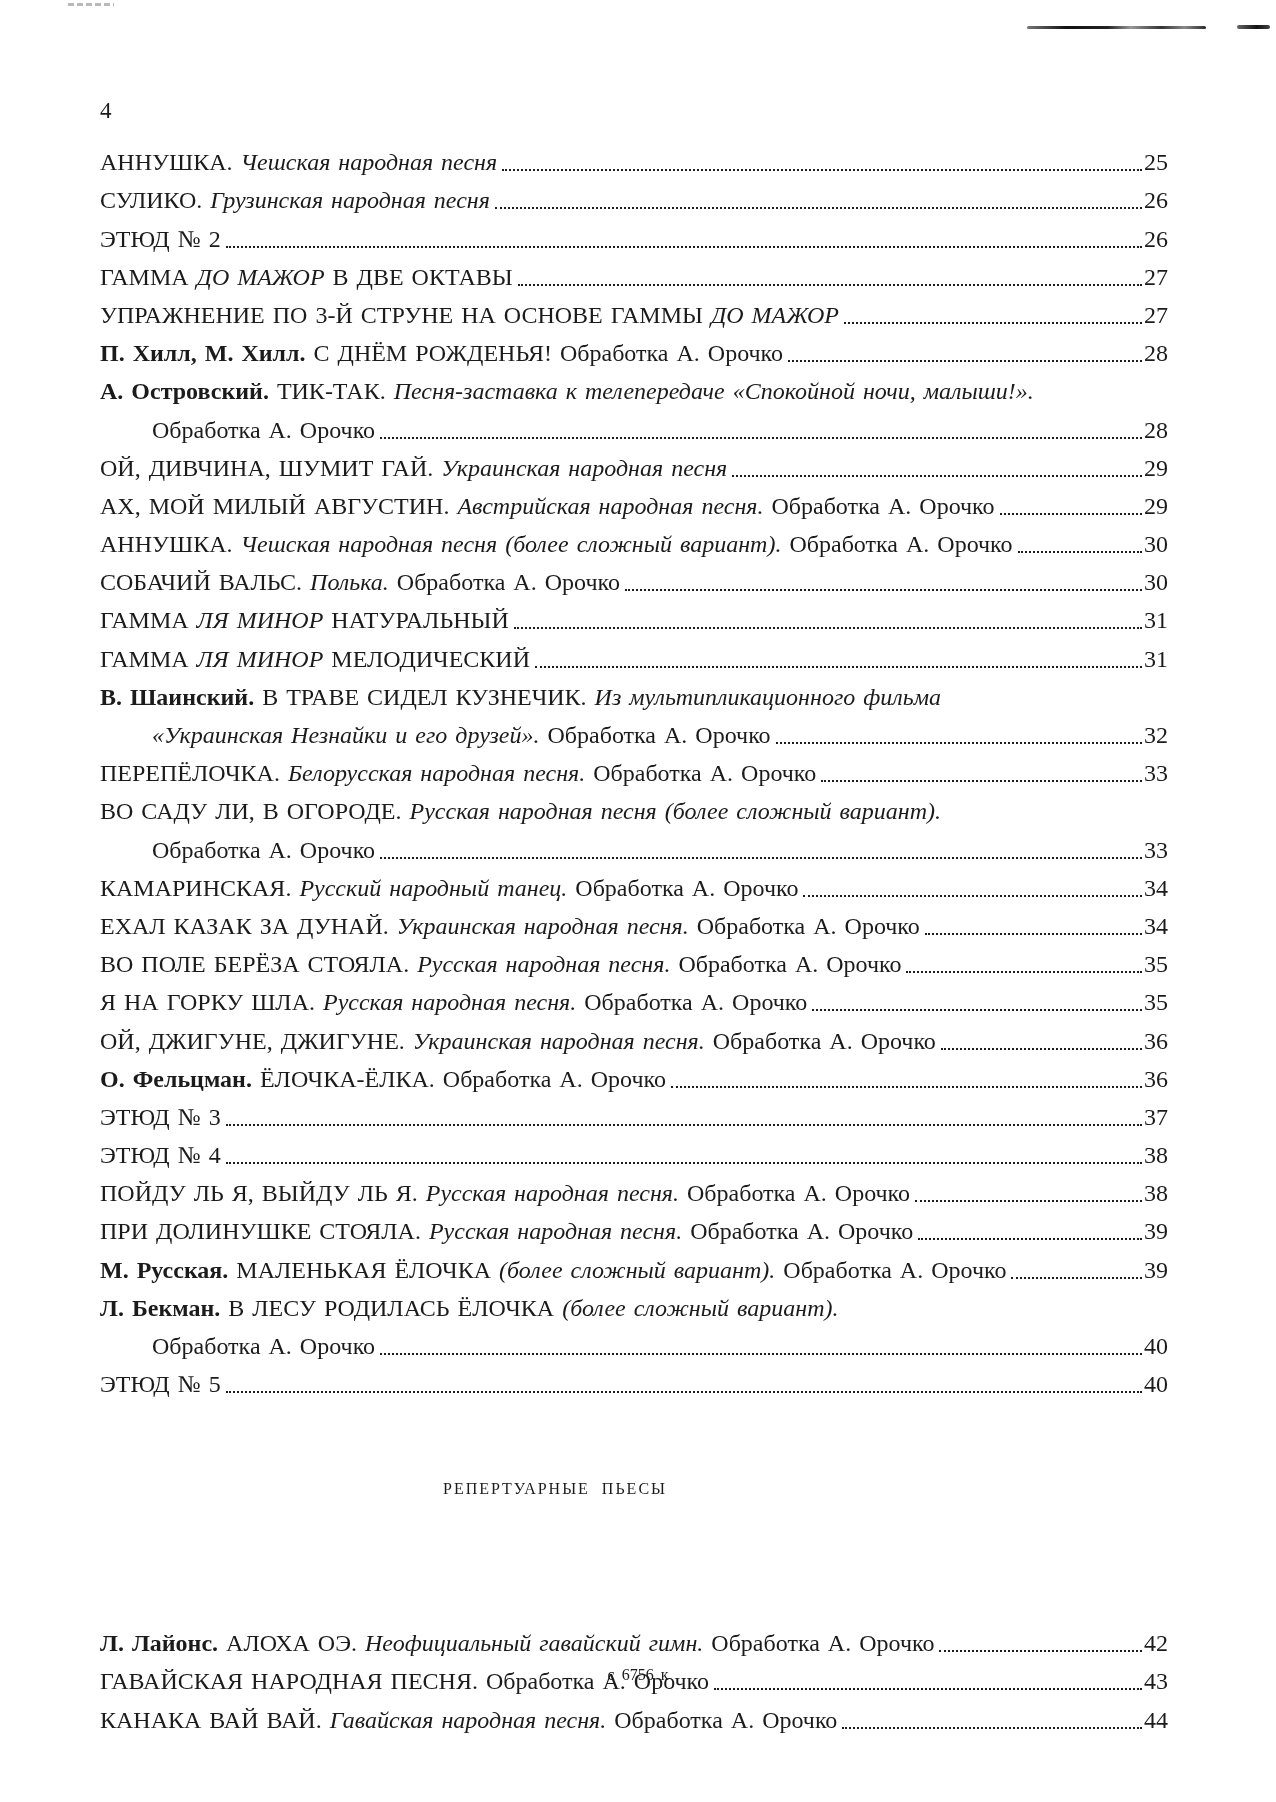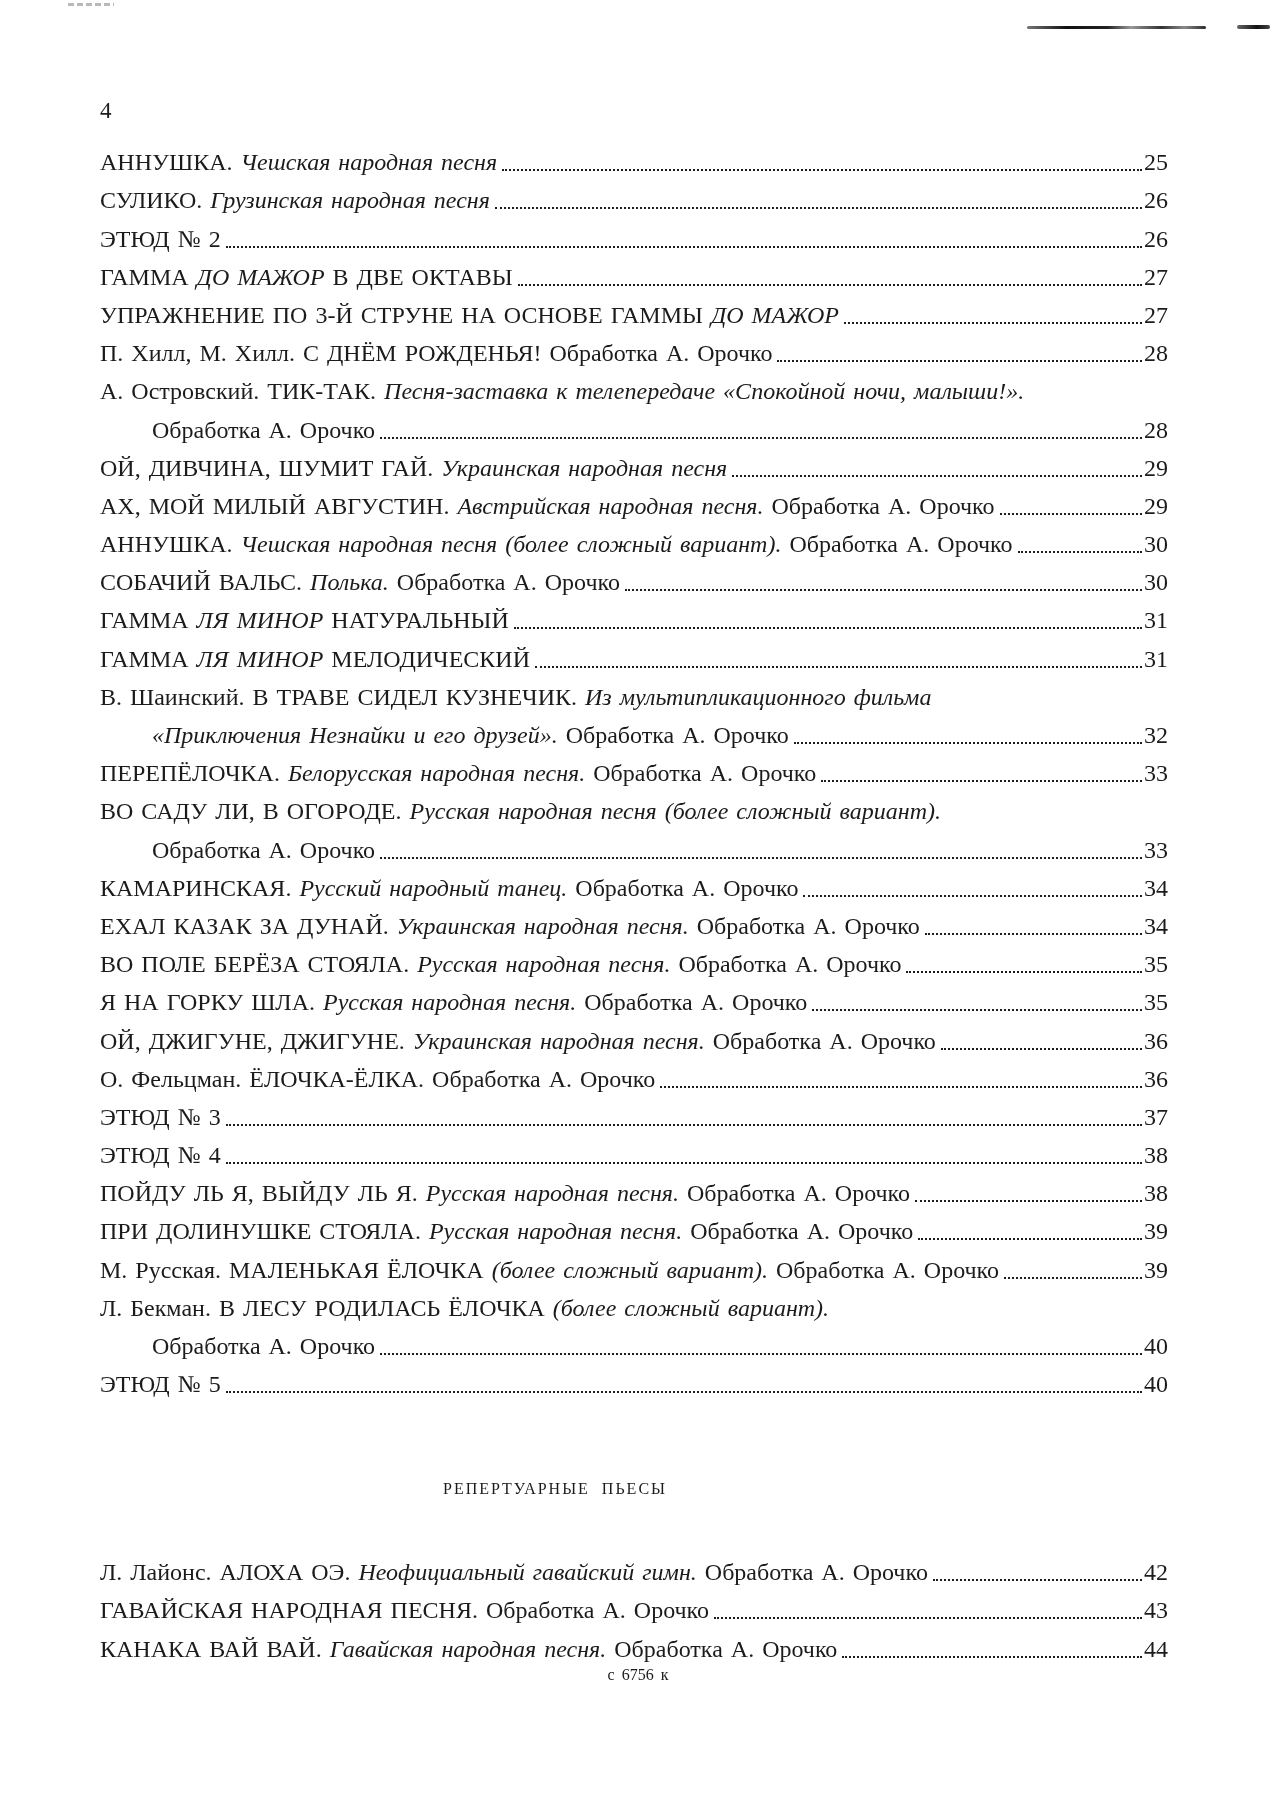--- a/index.html
+++ b/index.html
@@ -46,7 +46,7 @@
   }
   .row .txt{line-height:36px;overflow:hidden;}
   .row.indent .txt{padding-left:52px;}
-  .seg-b{font-weight:normal;}
+  .seg-b{font-weight:bold;}
   .seg-i{font-style:italic;}
   .seg-r{font-style:normal;font-weight:normal;}
   .dots{

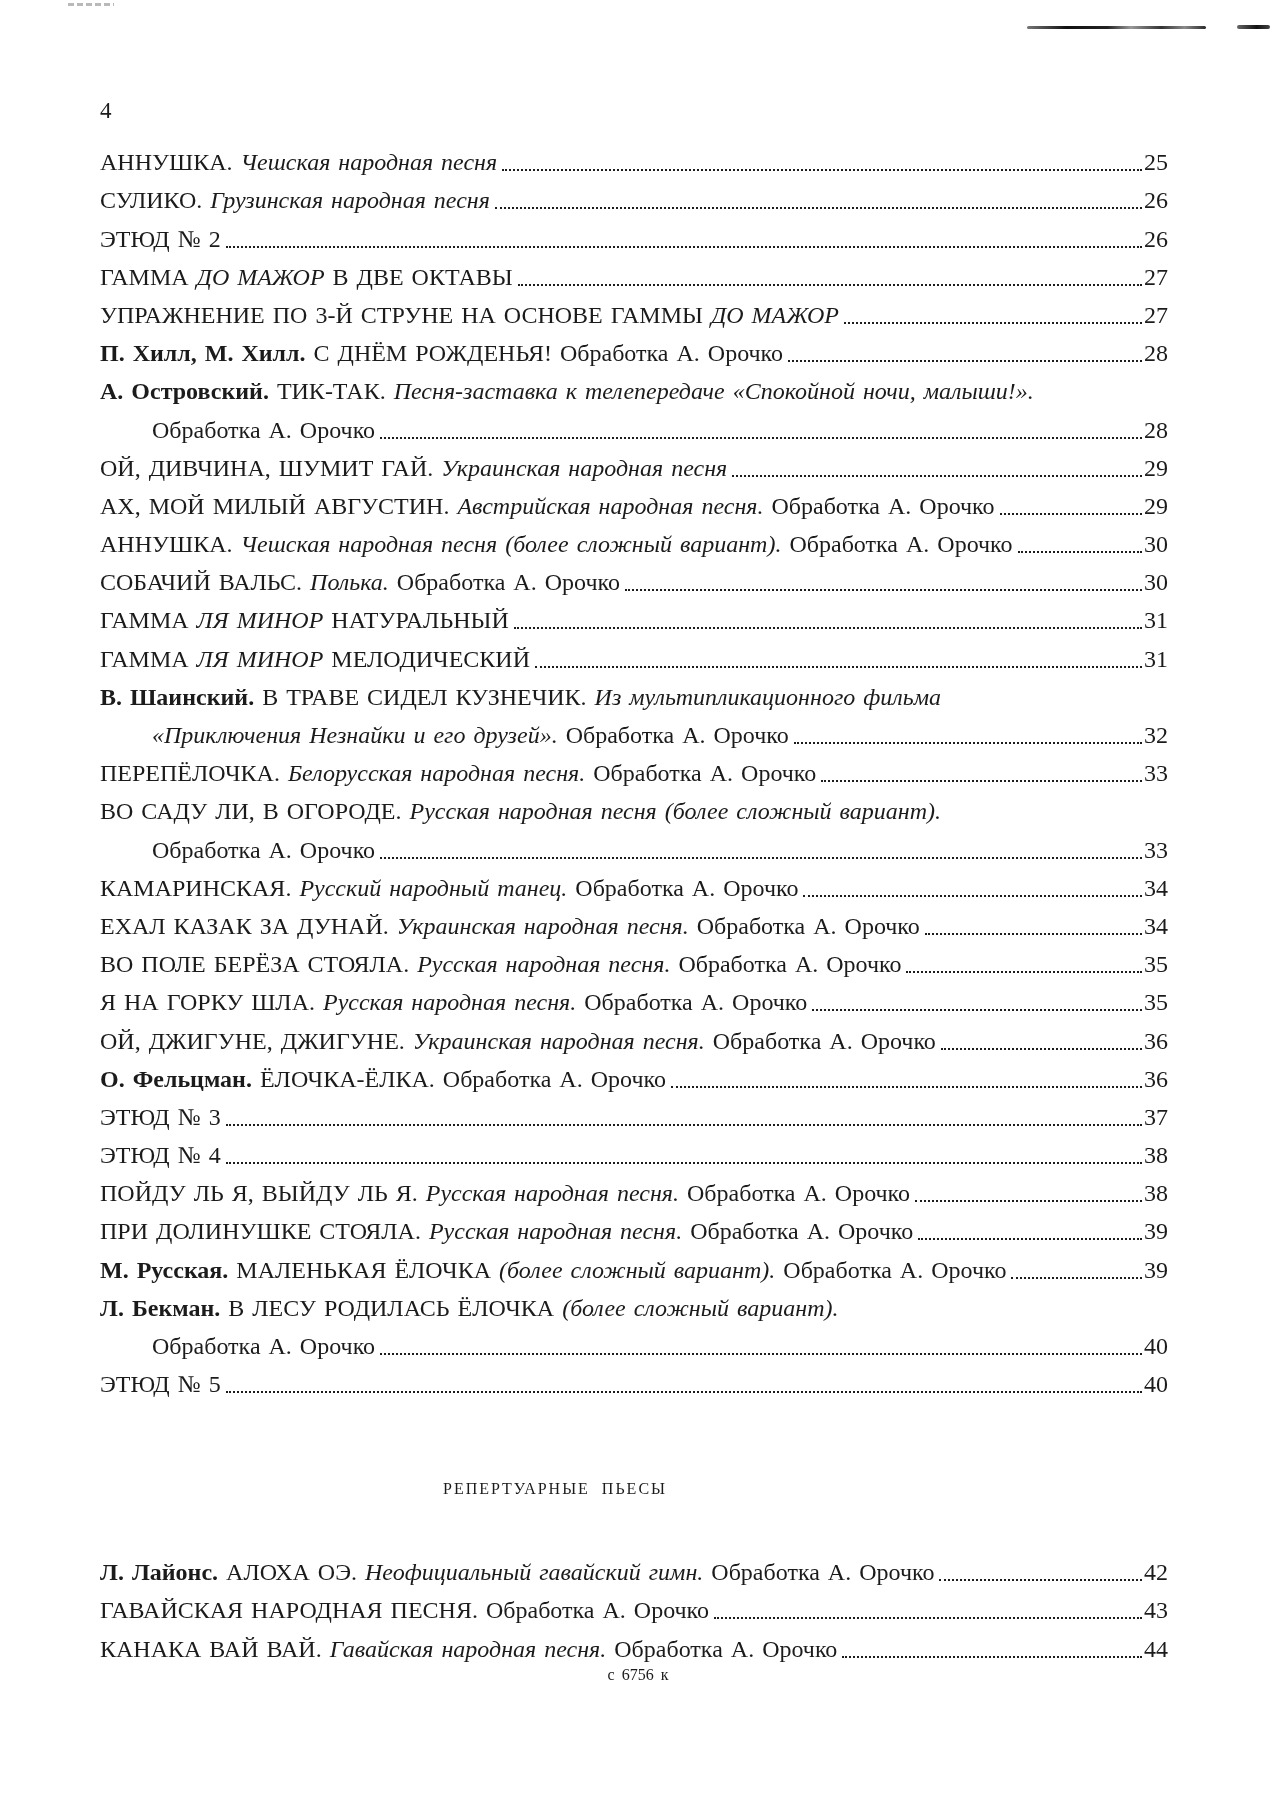--- a/index.html
+++ b/index.html
@@ -150,7 +150,7 @@
         <span class="txt"><span class="seg-b">В. Шаинский. </span><span class="seg-r">В ТРАВЕ СИДЕЛ КУЗНЕЧИК. </span><span class="seg-i">Из мультипликационного фильма</span></span>
       </div>
       <div class="row indent">
-        <span class="txt"><span class="seg-i">«Приключения Незнайки и его друзей».</span><span class="seg-r"> Обработка А. Орочко </span></span>
+        <span class="txt"><span class="seg-i">«Украинская Незнайки и его друзей».</span><span class="seg-r"> Обработка А. Орочко </span></span>
         <span class="dots"></span>
         <span class="pg">32</span>
       </div>

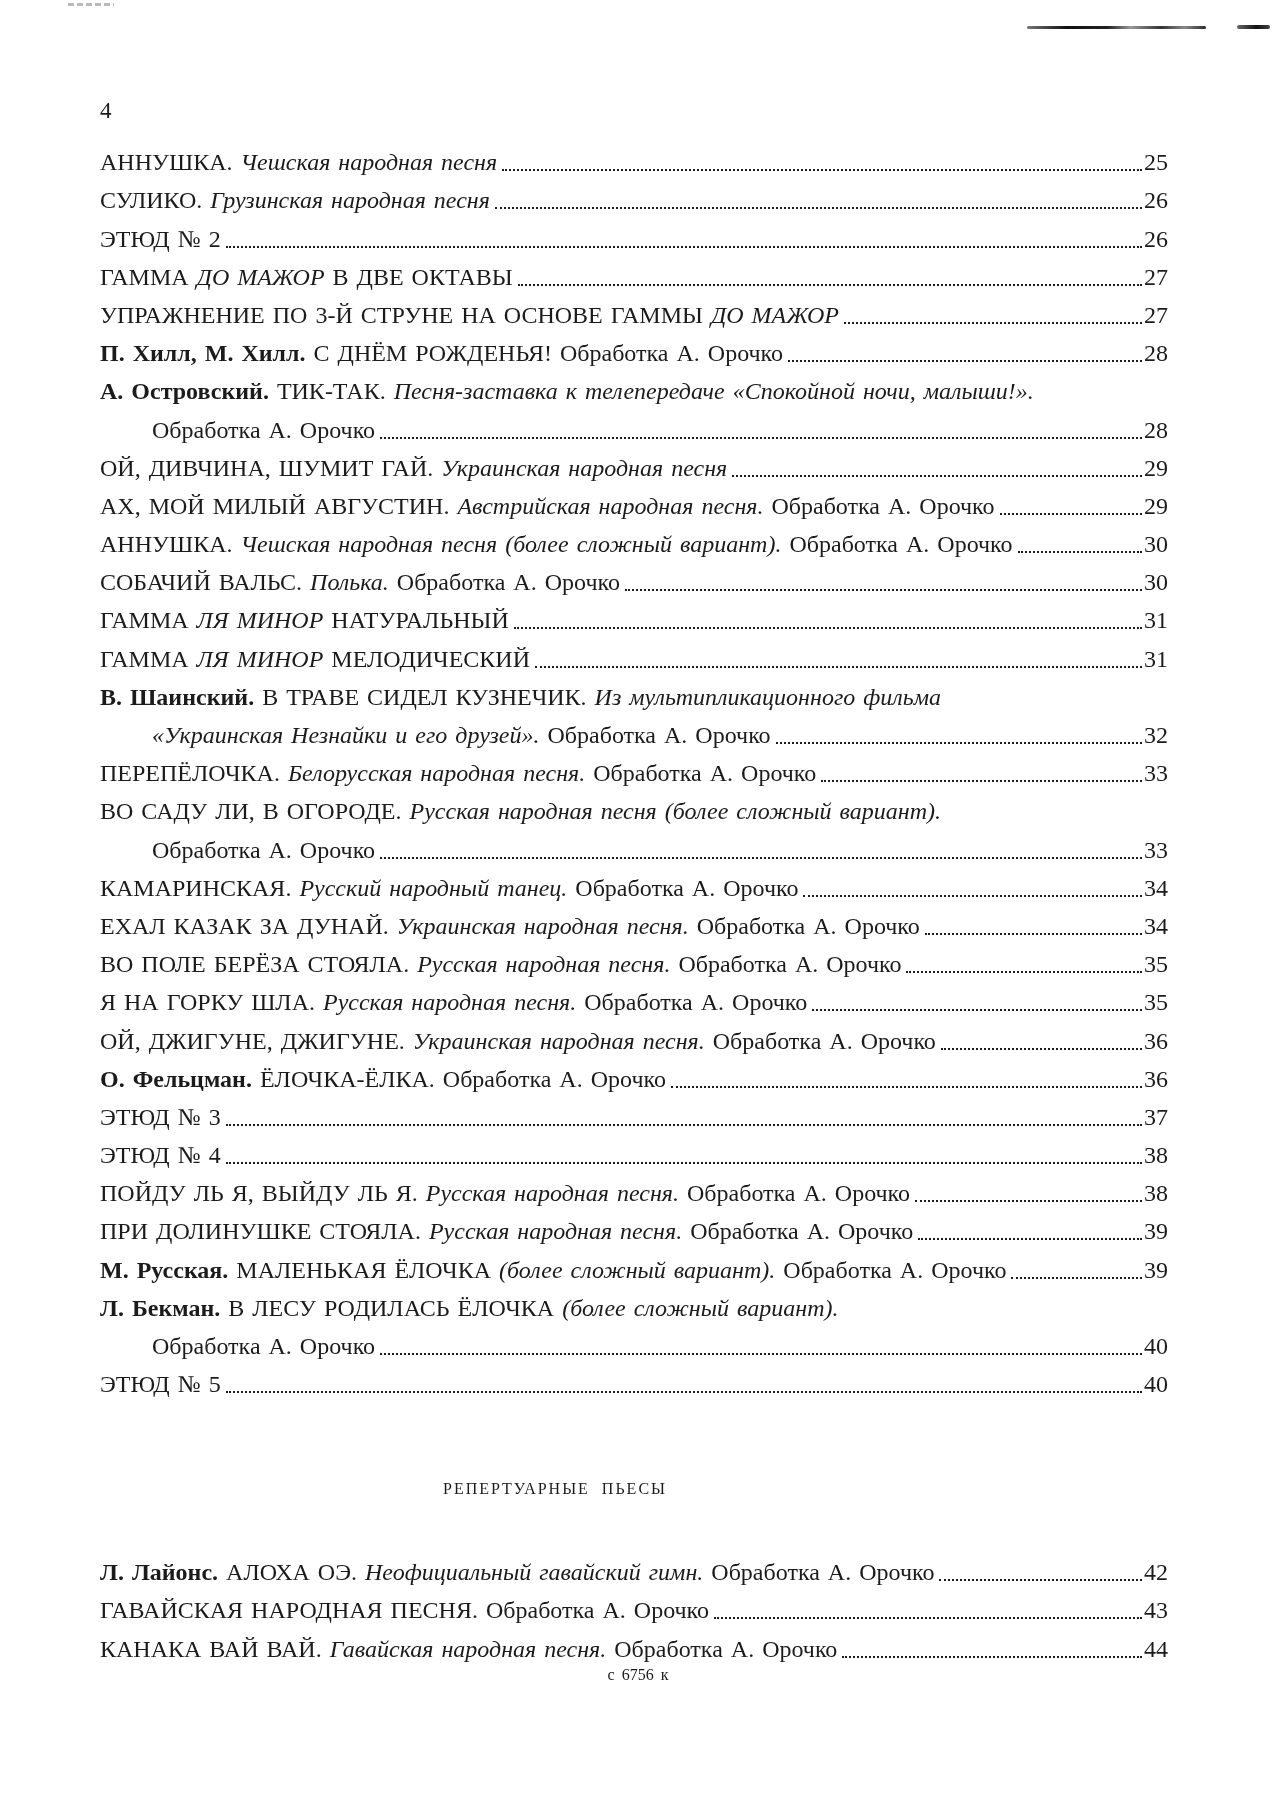--- a/index.html
+++ b/index.html
@@ -35,7 +35,7 @@
     position:absolute;left:100px;width:1068px;
   }
   #toc-main{top:142px;}
-  #toc-repertoire{top:1552px;}
+  #toc-repertoire{top:1623px;}
   .row{
     display:flex;
     align-items:flex-end;

